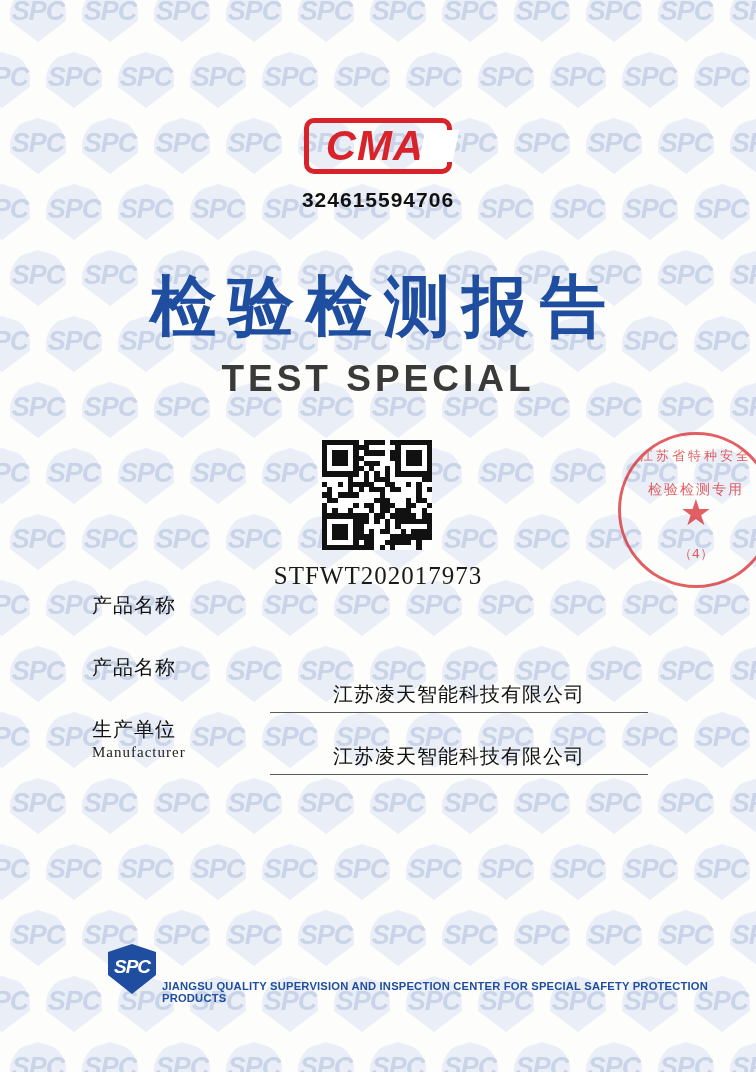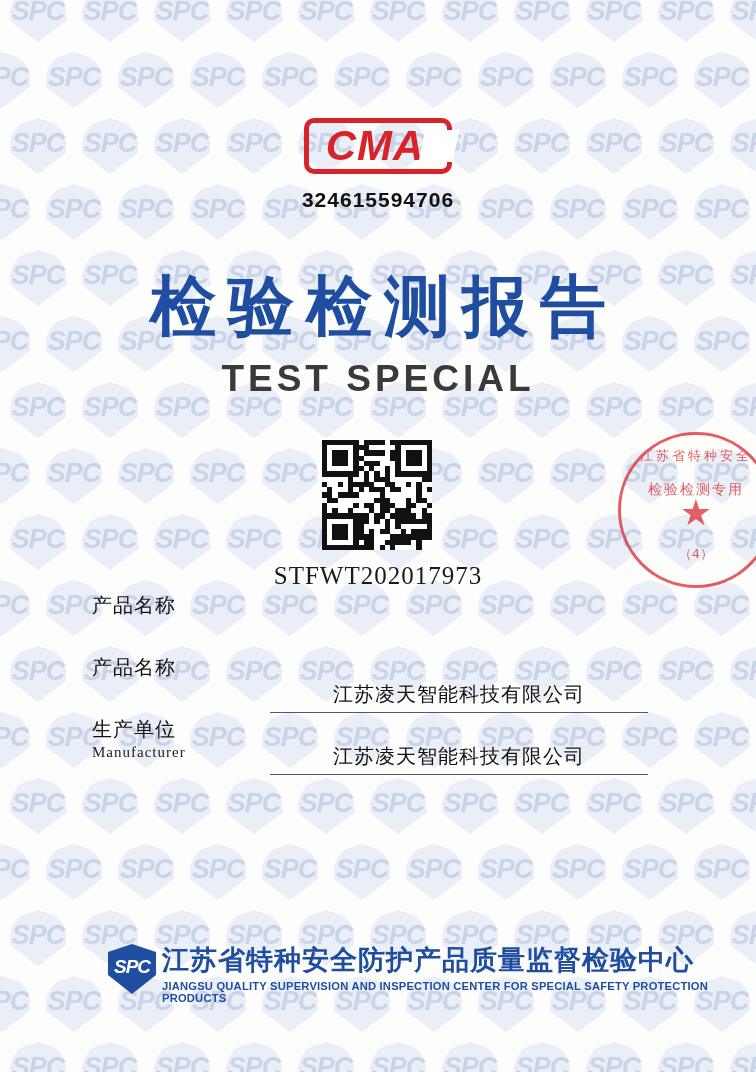--- a/index.html
+++ b/index.html
@@ -1636,7 +1636,6 @@
           <span class="shield"></span>
           <span class="spc">SPC</span>
         </div>
-        <div id="footer-cn">江苏省特种安全防护产品质量监督检验中心</div>
         <div id="footer-en">JIANGSU QUALITY SUPERVISION AND INSPECTION CENTER FOR SPECIAL SAFETY PROTECTION PRODUCTS</div>
       </div>
     </div>

